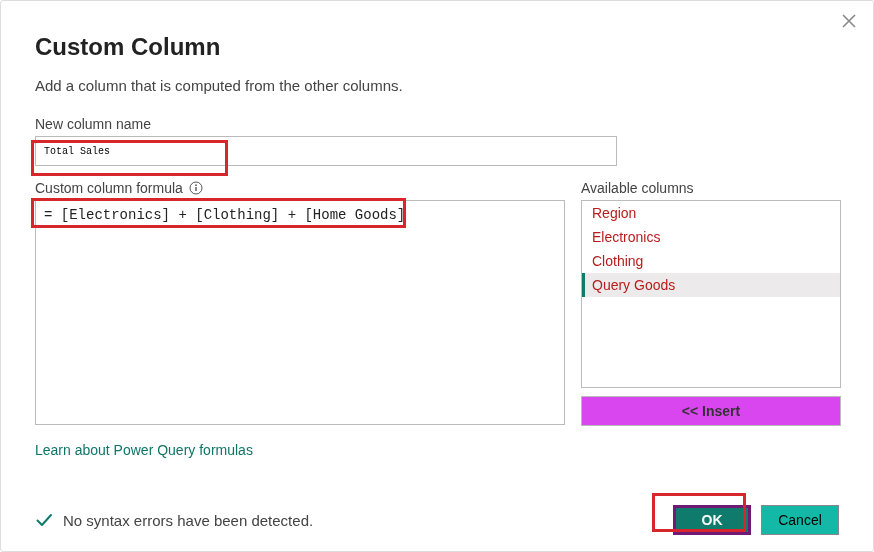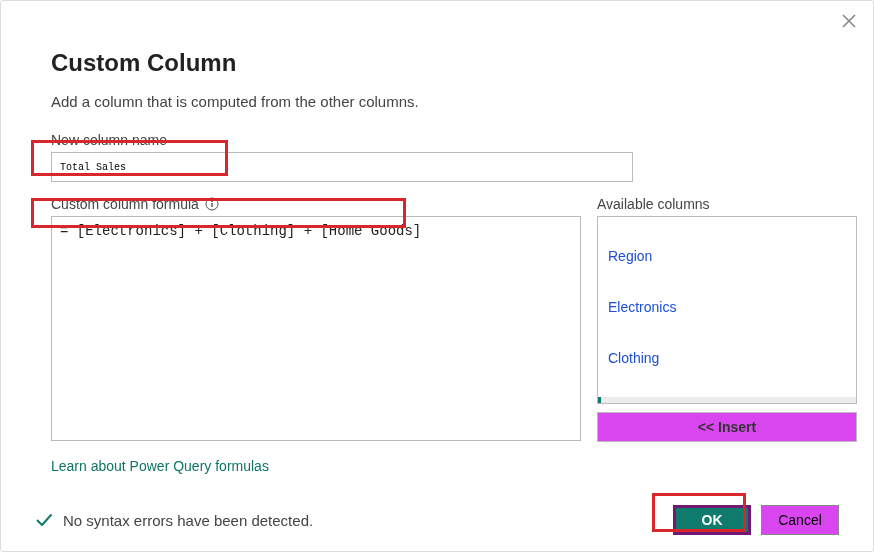--- a/index.html
+++ b/index.html
@@ -16,7 +16,7 @@
     height: 552px;
     border: 1px solid #ddd;
     border-radius: 3px;
-    padding: 16px;
+    padding: 0;
     background: #fff;
   }
   .close-icon {

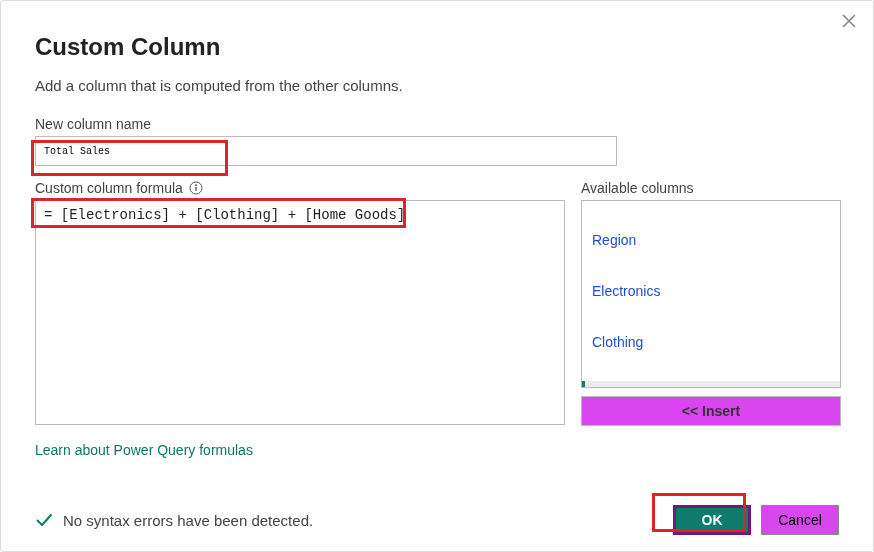--- a/index.html
+++ b/index.html
@@ -126,8 +126,7 @@
   .avail-item {
     padding: 4px 10px;
     cursor: pointer;
-    color: #1d4ed8;
-    margin-top: 27px;
+    color: #b91c1c;
   }
   .avail-item.selected {
     background: #eceaea;

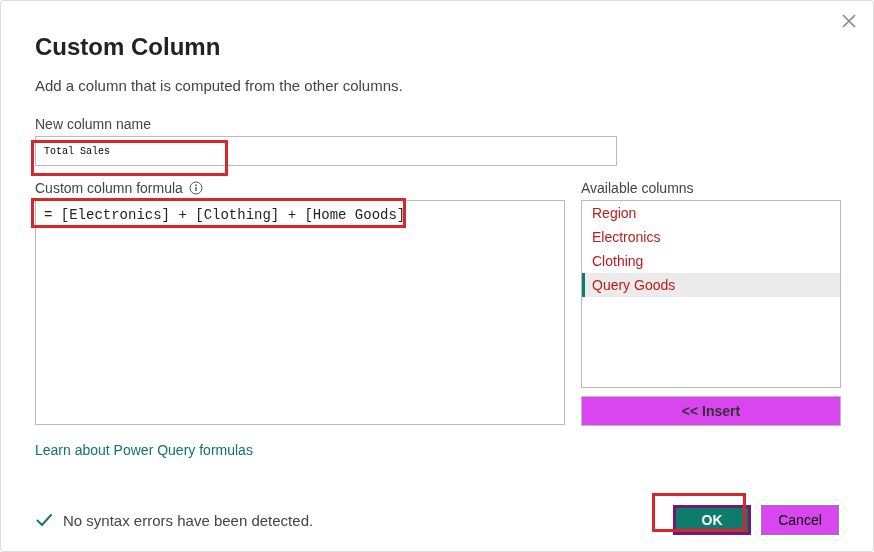--- a/index.html
+++ b/index.html
@@ -180,7 +180,7 @@
     min-width: 78px;
     height: 30px;
     border: 1px solid #888;
-    background: #d946ef;
+    background: #14b8a6;
     cursor: pointer;
     font-size: 14px;
     padding: 0 14px;

